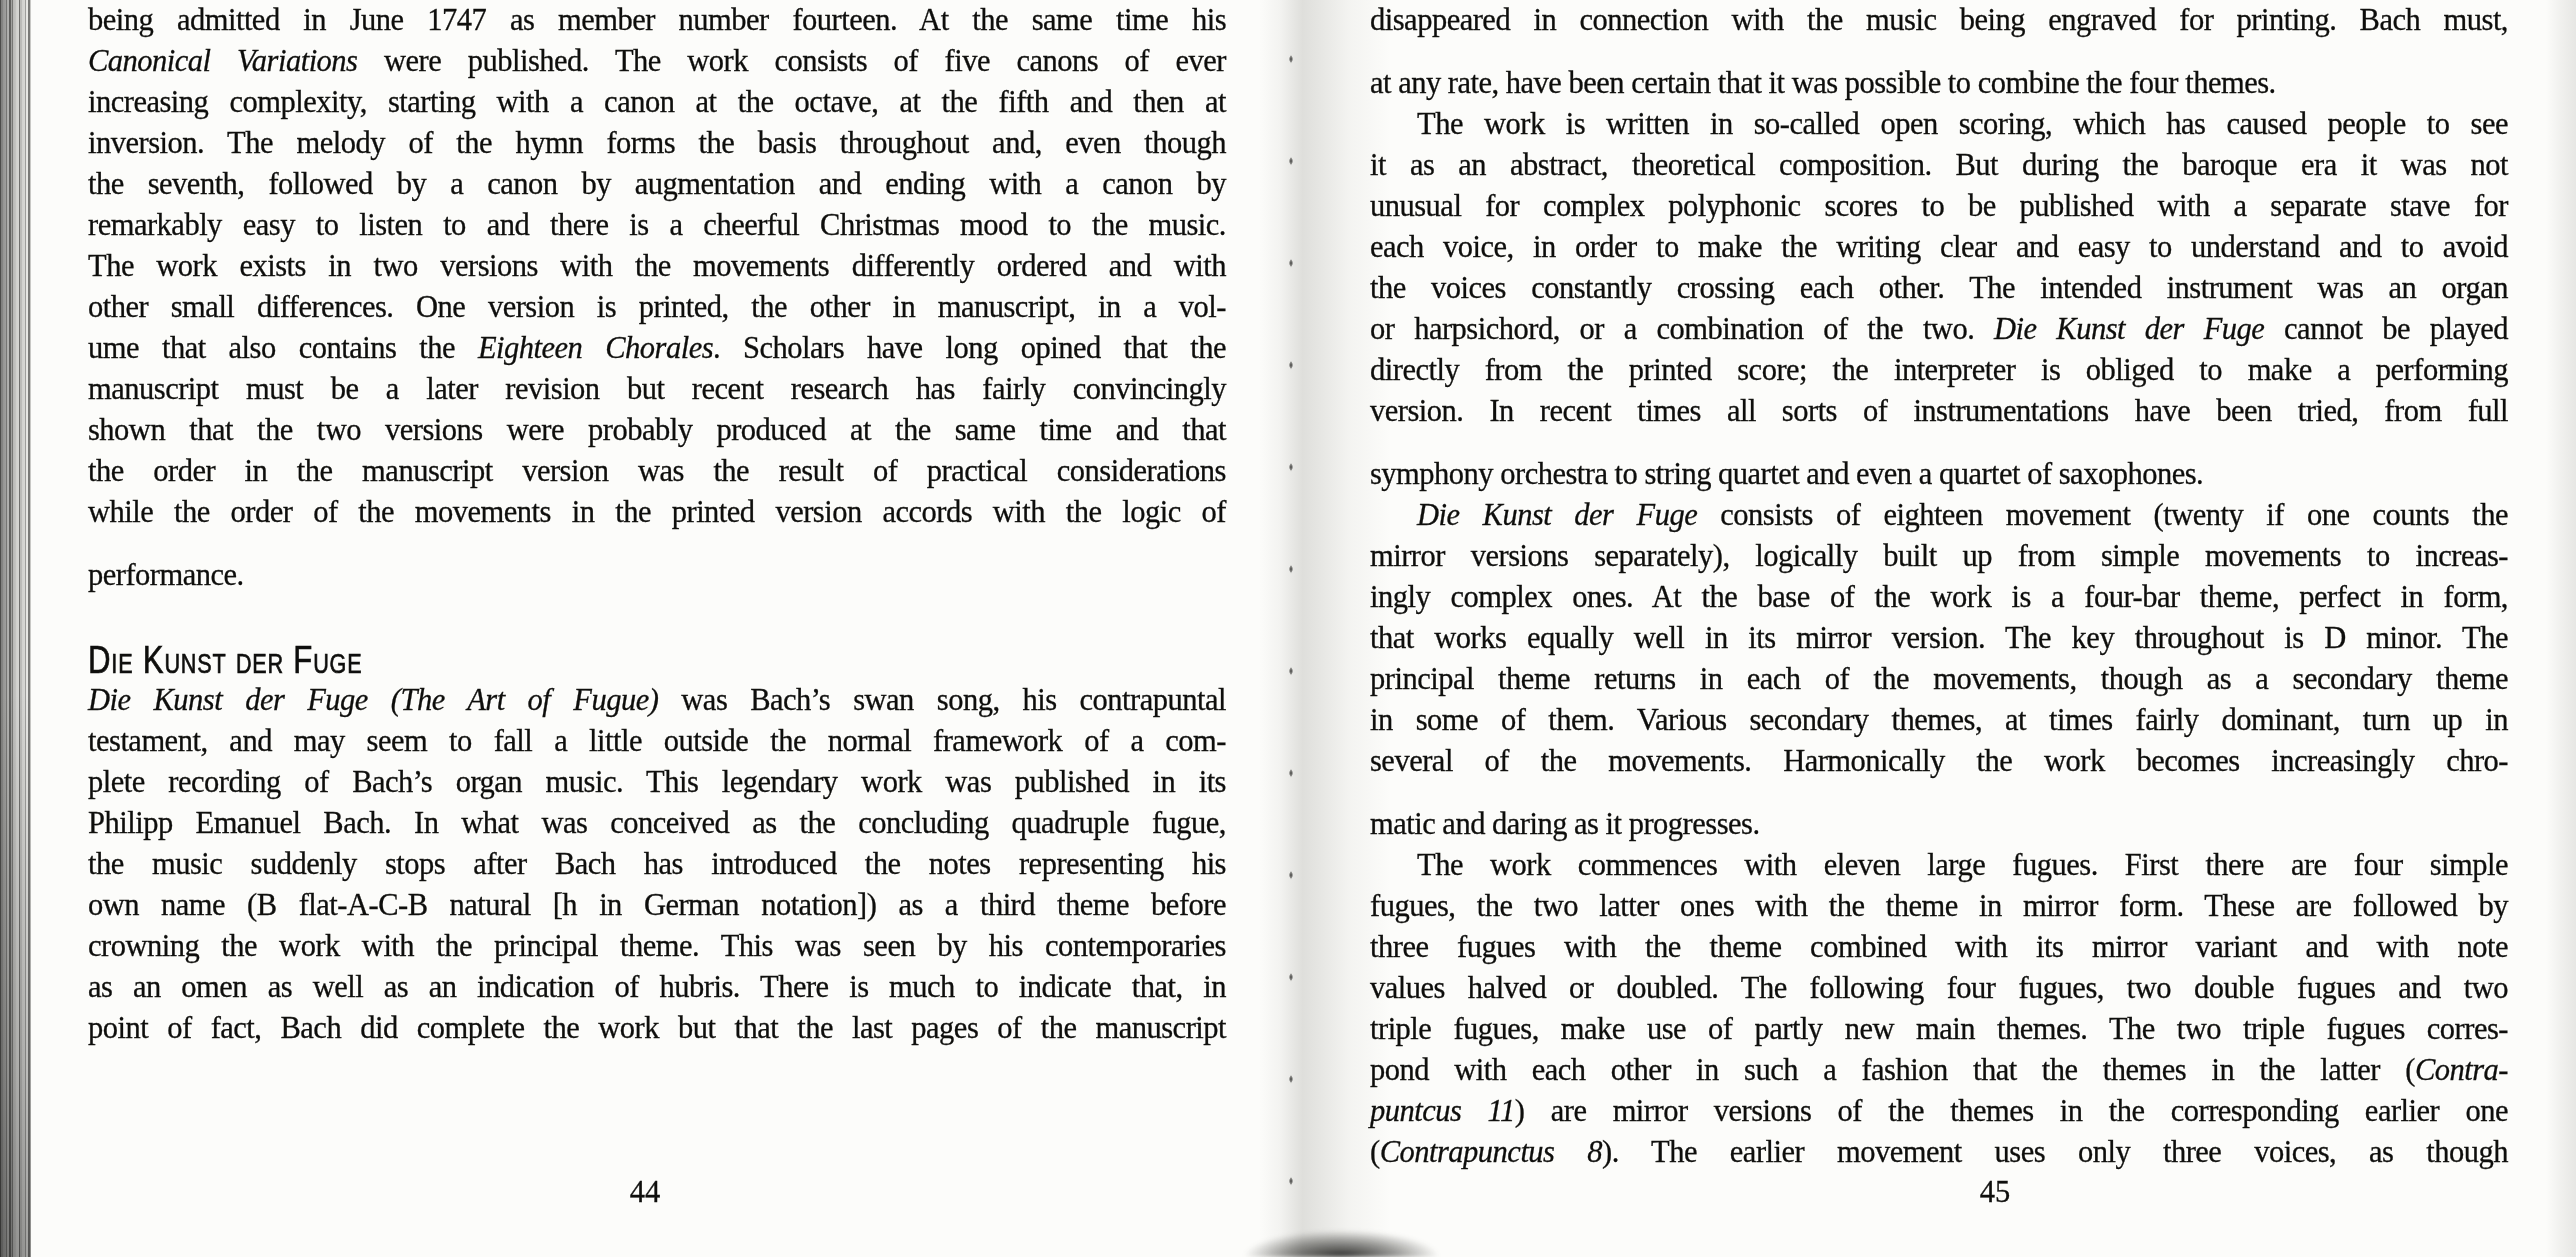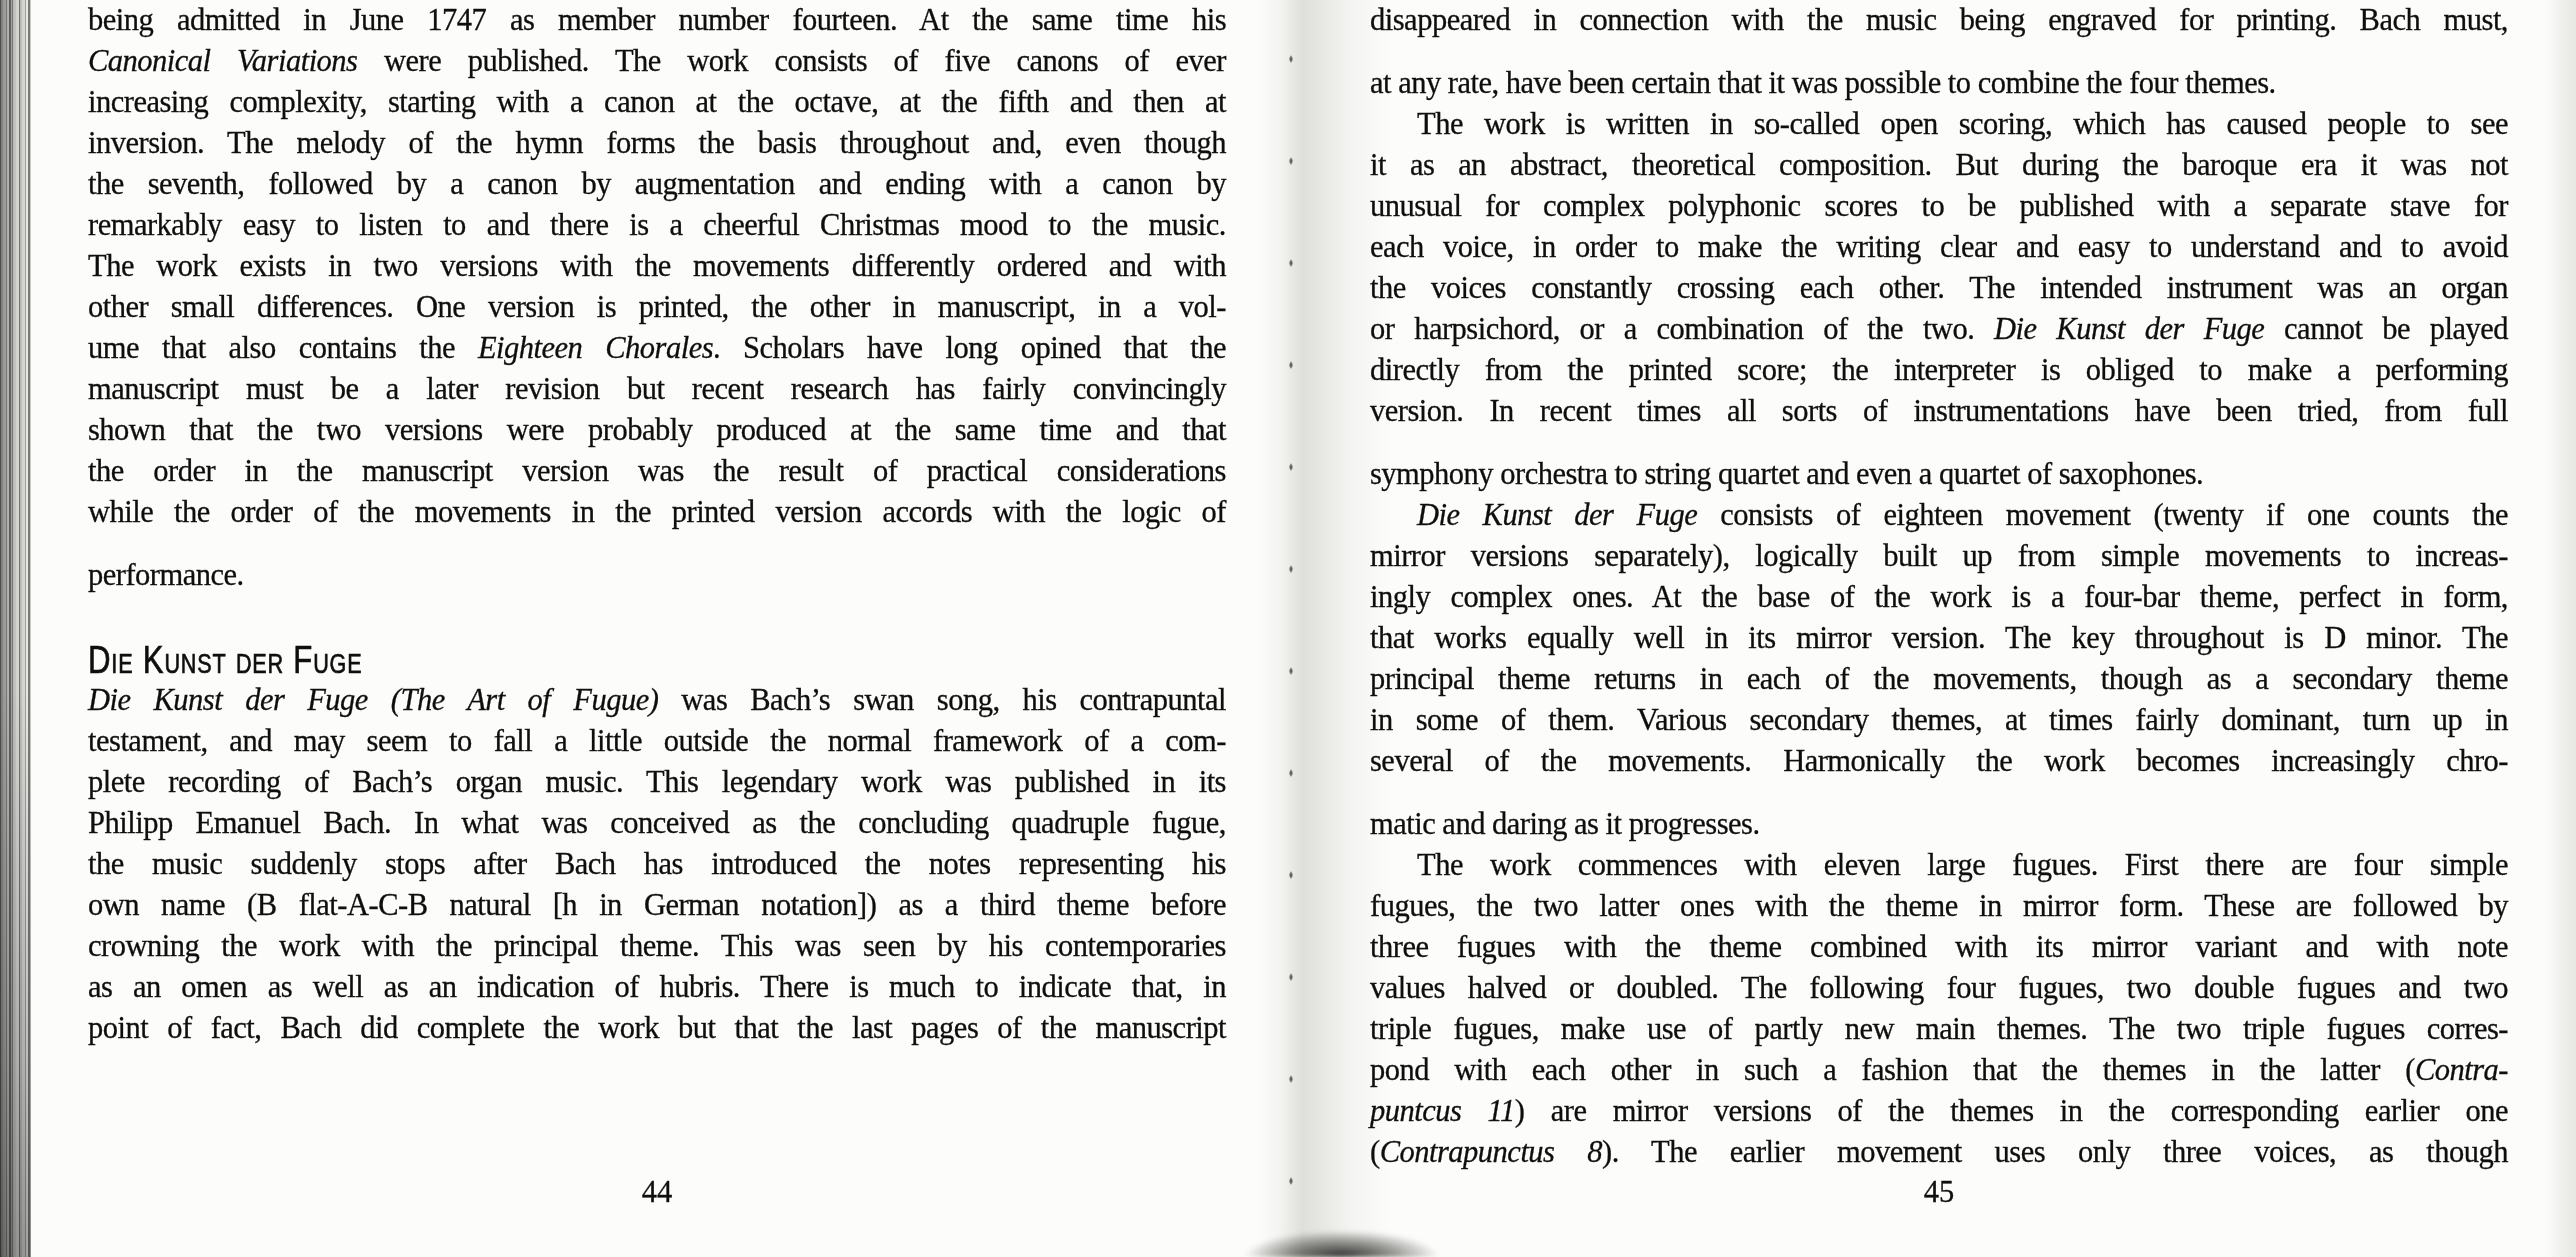--- a/index.html
+++ b/index.html
@@ -85,7 +85,7 @@
     text-align: center; font-size: 30.5px; line-height: 41px;
     -webkit-text-stroke: 0.3px #141412;
   }
-  #pn-left  { left: 88px; }
+  #pn-left  { left: 76px; }
   #pn-right { left: 1370px; }
 </style>
 </head>

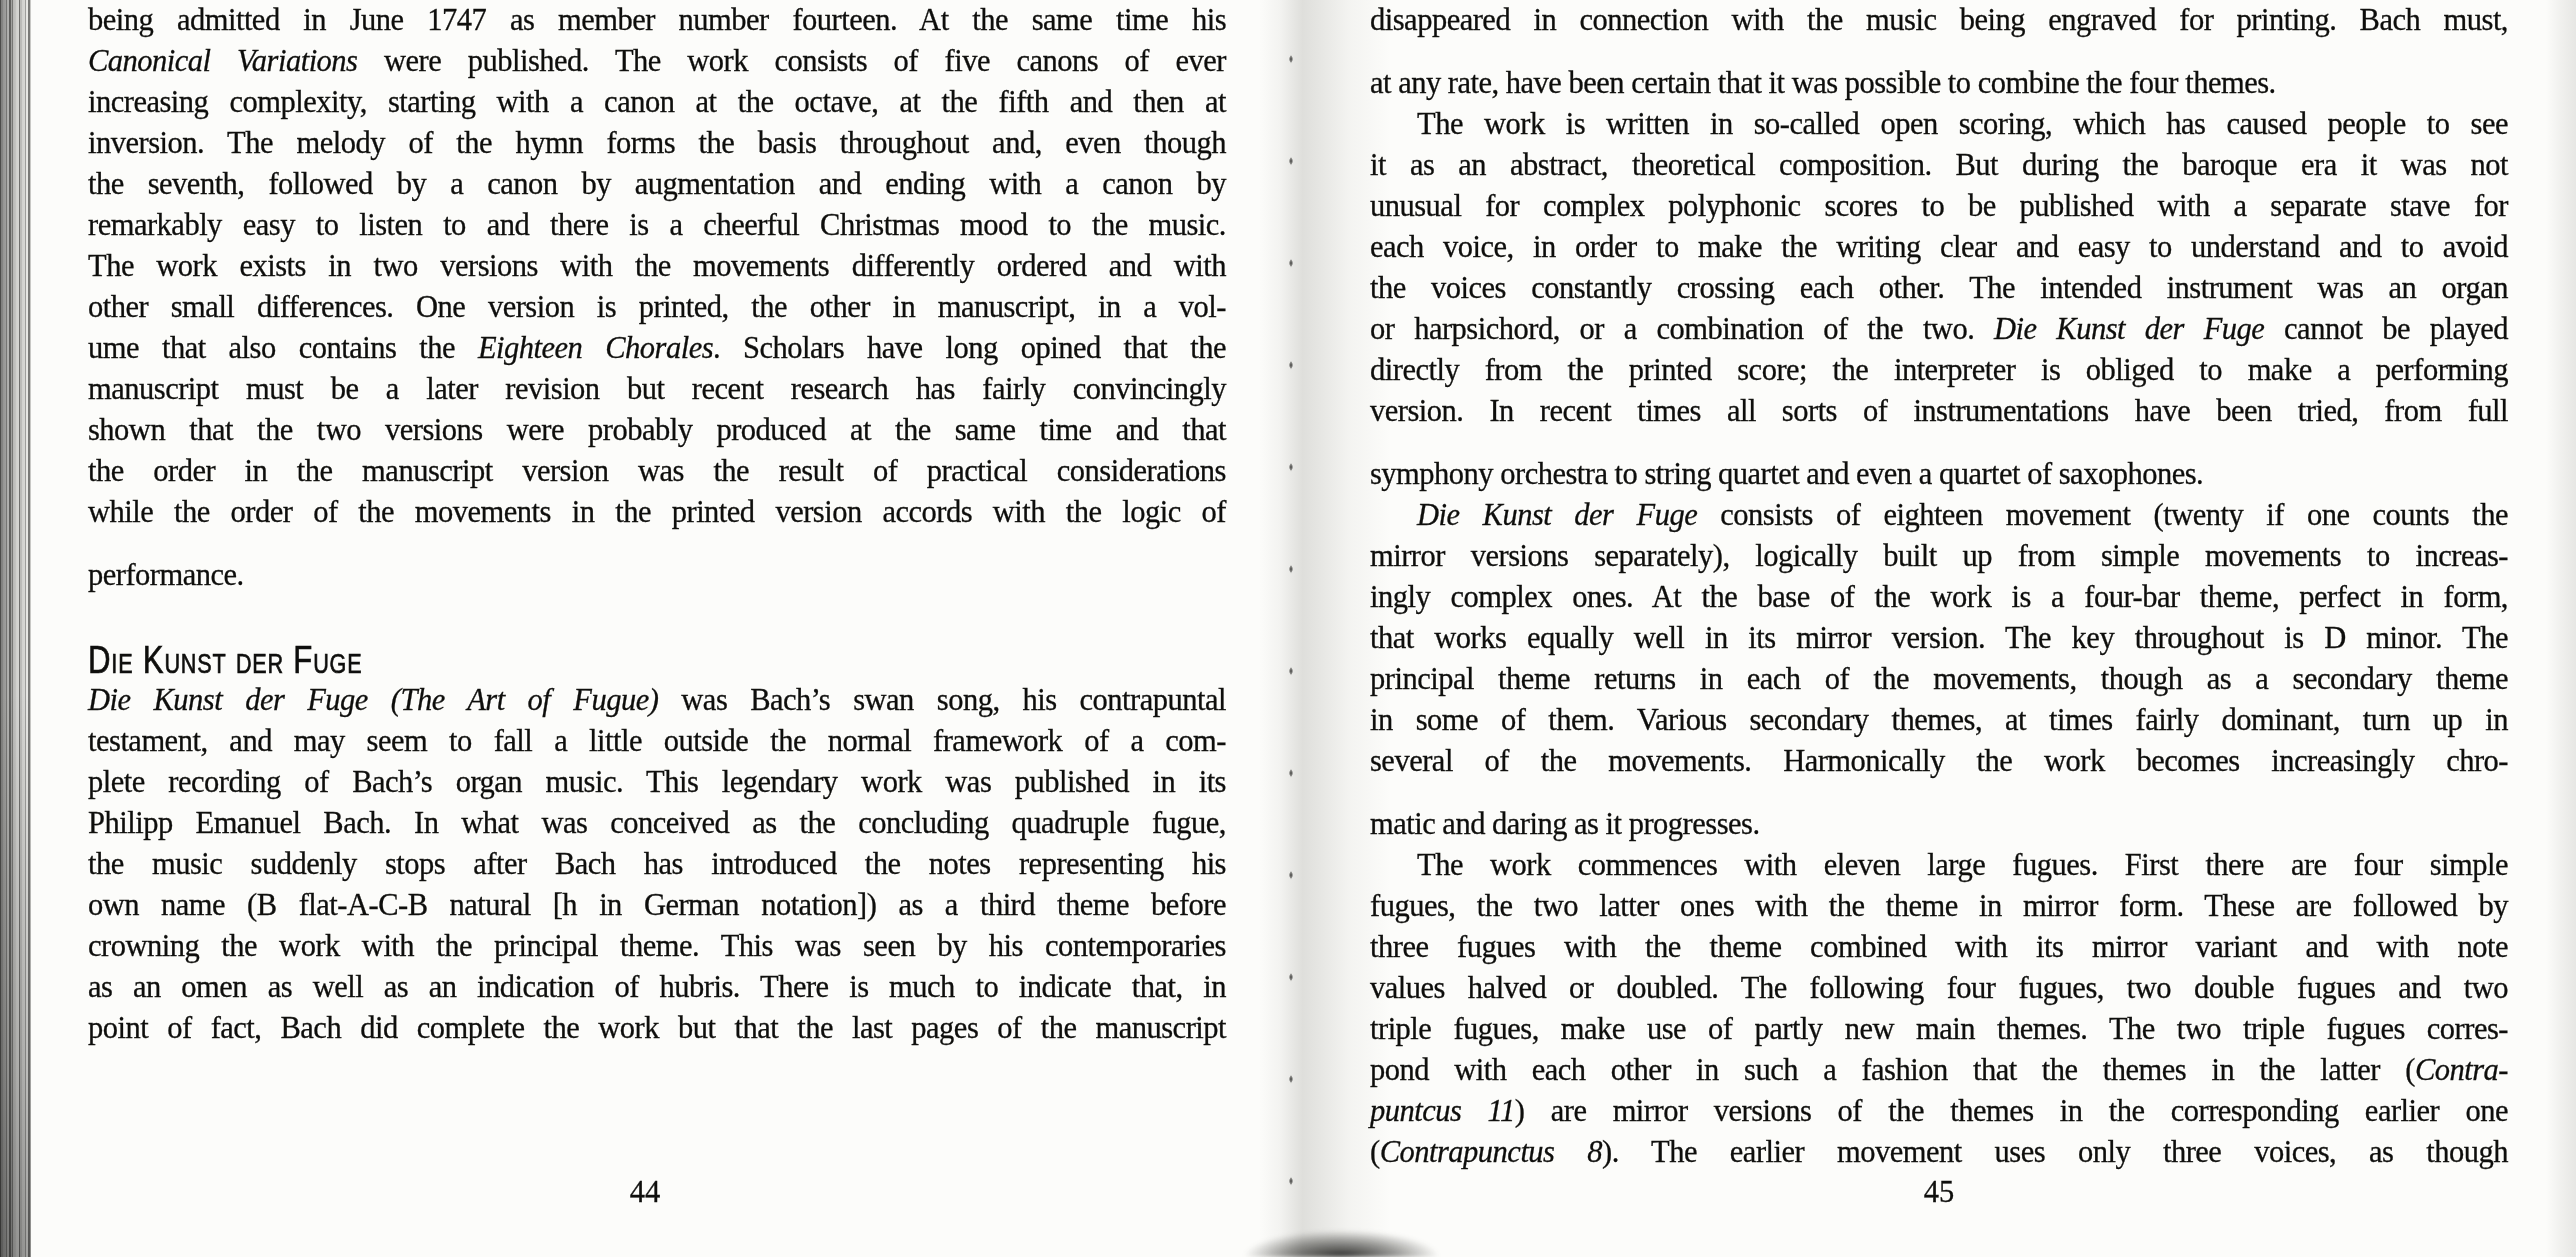--- a/index.html
+++ b/index.html
@@ -86,7 +86,7 @@
     -webkit-text-stroke: 0.3px #141412;
   }
   #pn-left  { left: 76px; }
-  #pn-right { left: 1370px; }
+  #pn-right { left: 1426px; }
 </style>
 </head>
 <body>

